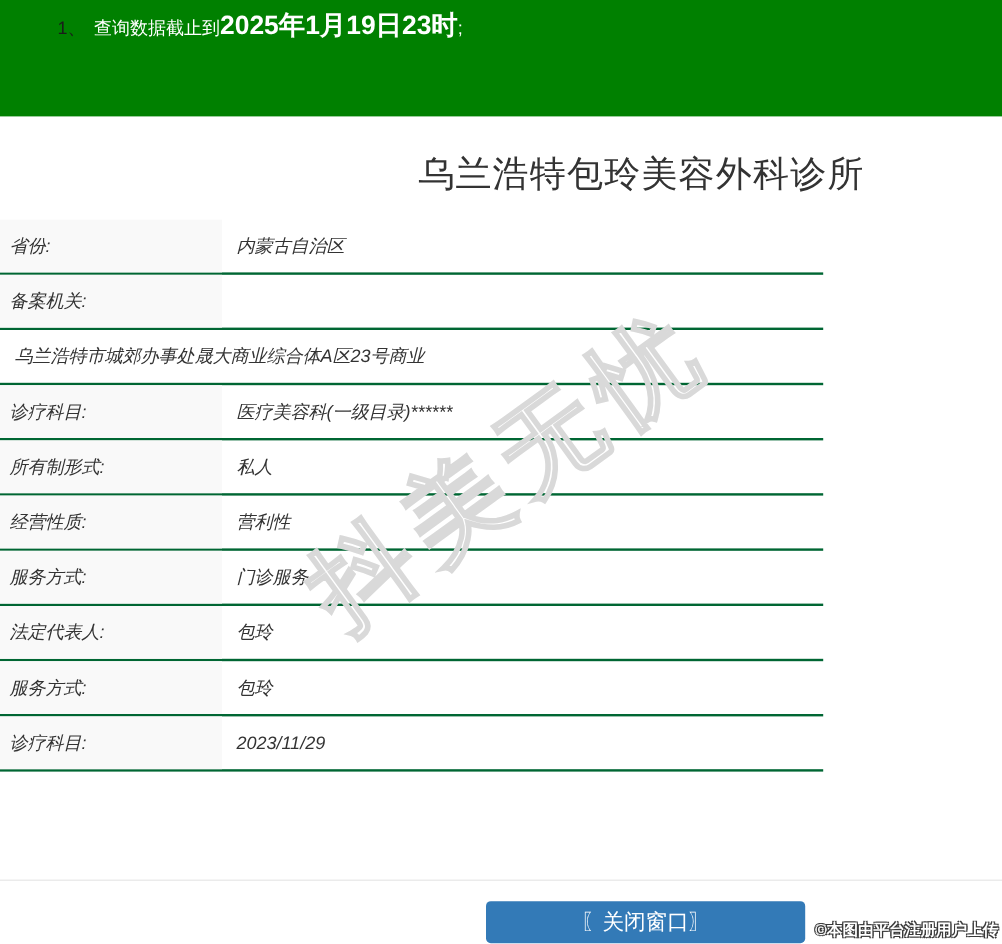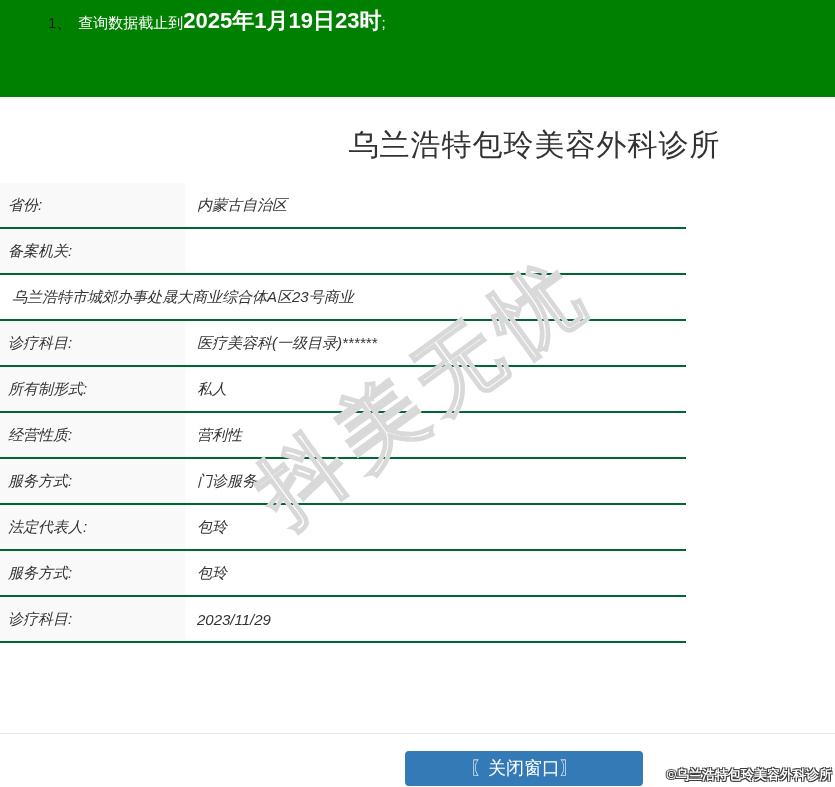--- a/index.html
+++ b/index.html
@@ -49,7 +49,7 @@
     border-top:1px solid #e7e7e7;
   }
   .close-button {
-    position:absolute; left:405px; top:751px; width:238px; height:35px;
+    position:absolute; left:405px; top:751px; width:266px; height:35px;
     background:#337ab7; color:#ffffff; font-size:18px;
     border:none; border-radius:4px; cursor:pointer;
     font-family:inherit; line-height:35px; text-align:center; padding:0;

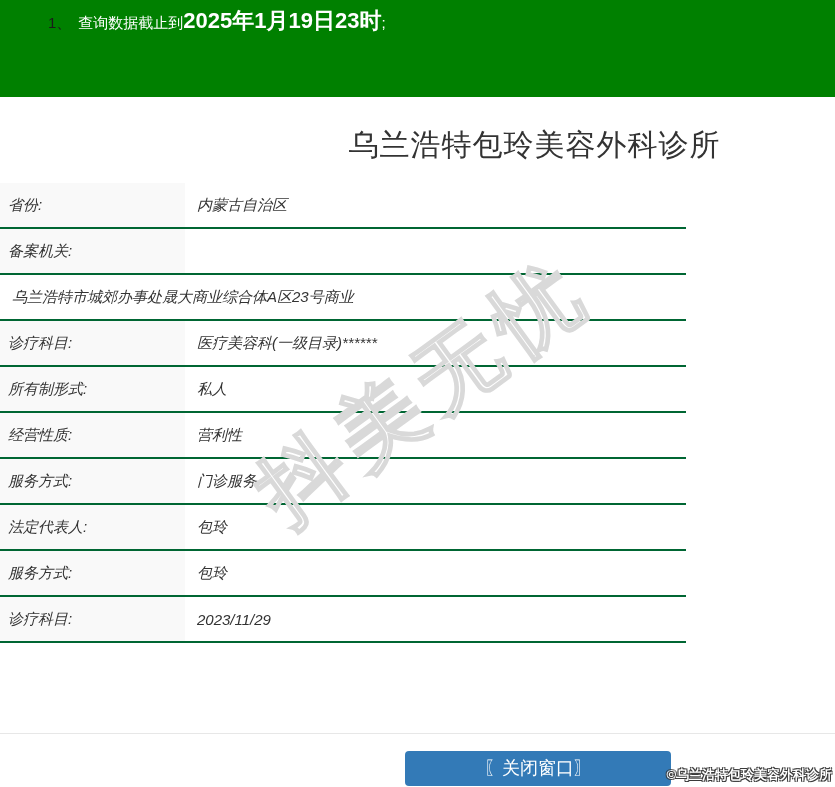--- a/index.html
+++ b/index.html
@@ -130,6 +130,6 @@
 <button class="close-button">〖关闭窗口〗</button>
 
 <div class="wm-center">抖美无忧</div>
-<div class="wm-corner">©乌兰浩特包玲美容外科诊所</div>
+<div class="wm-corner">©本图由平台注册用户上传</div>
 
 </body></html>

